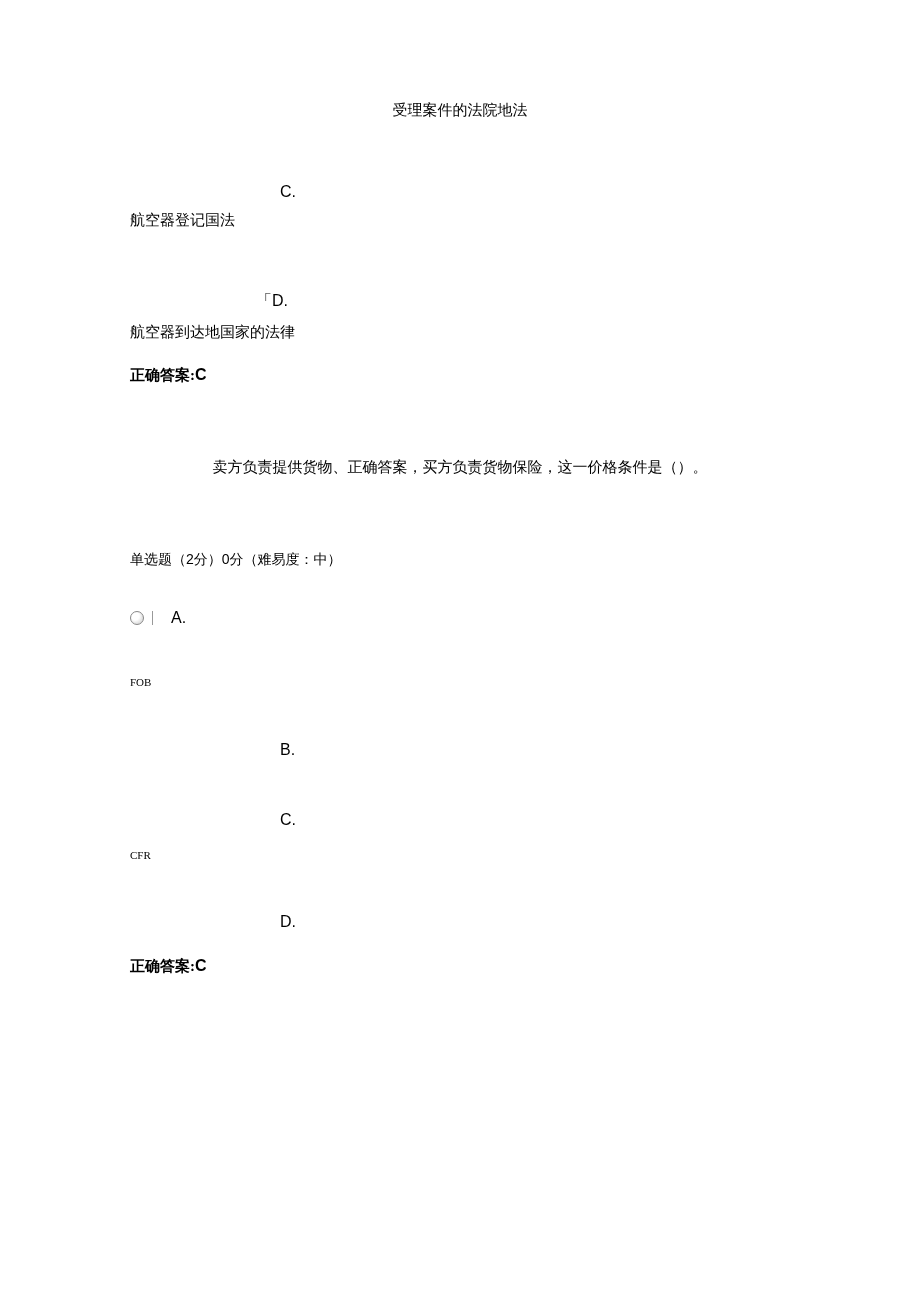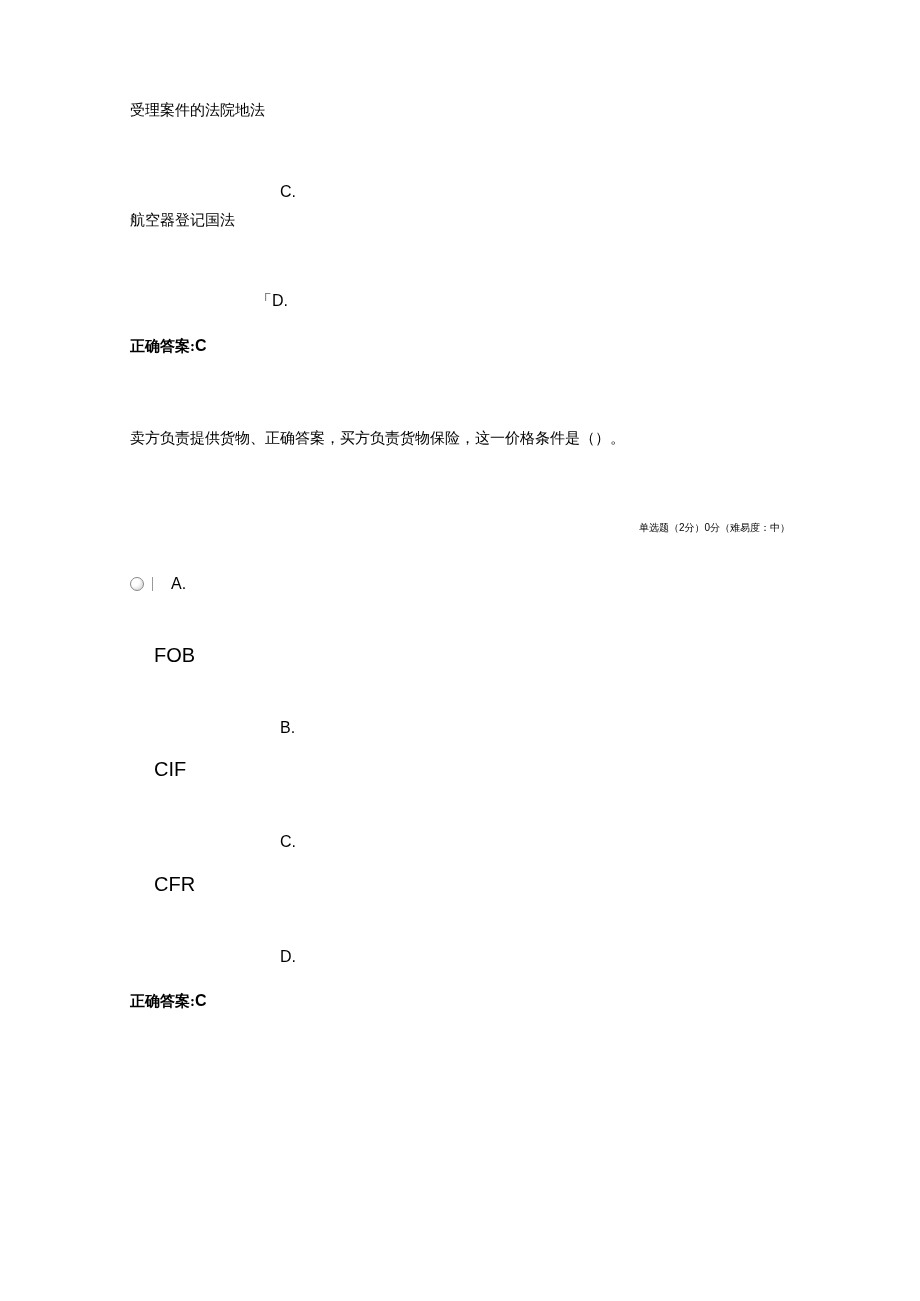--- a/index.html
+++ b/index.html
@@ -58,6 +58,7 @@
   .q-text {
     font-family: "SimSun", "宋体", serif;
     font-size: 15px;
+    text-align: center;
   }
   .meta {
     font-family: "SimSun", "宋体", serif;

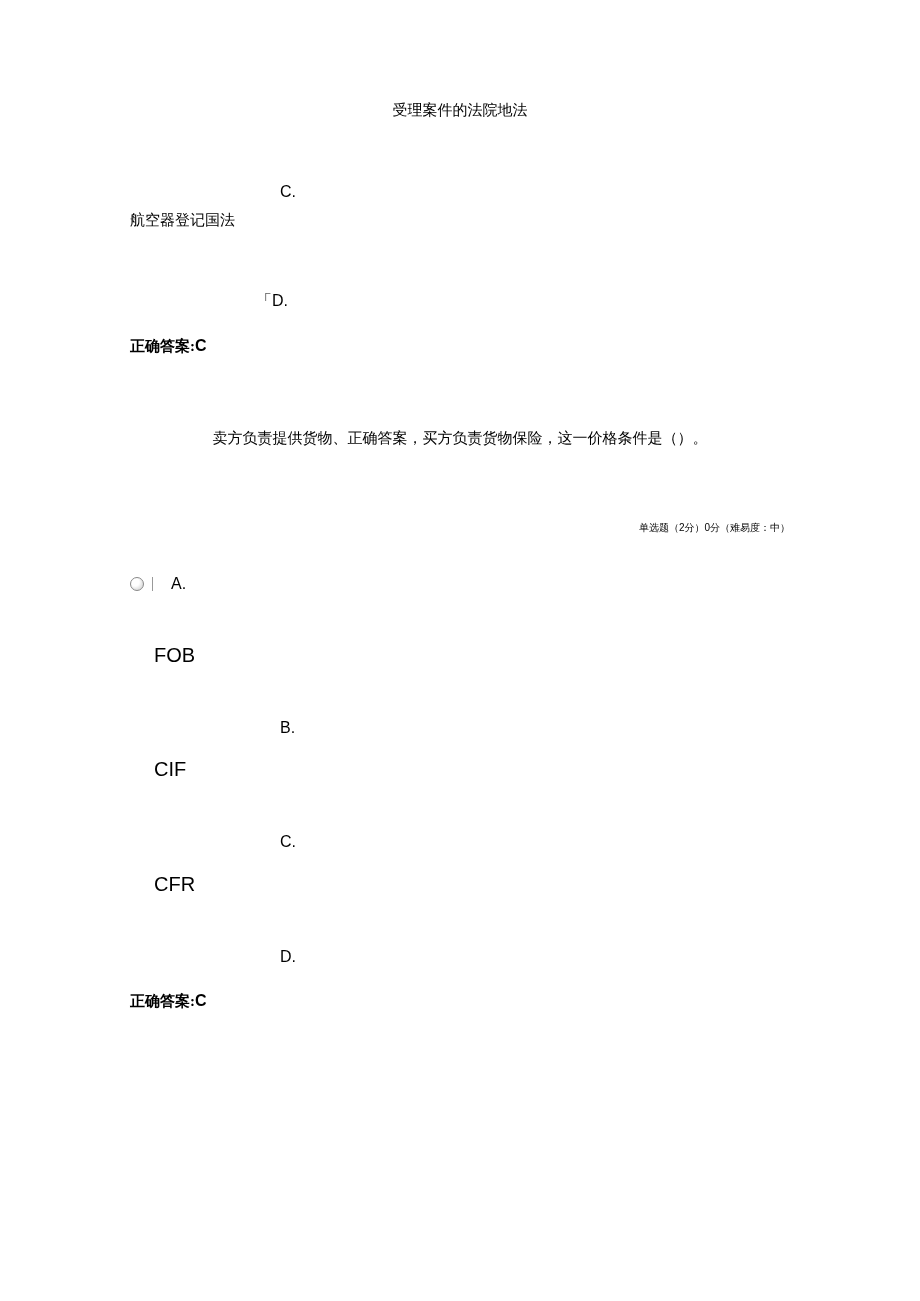--- a/index.html
+++ b/index.html
@@ -114,6 +114,7 @@
 
   <div class="gap-std"></div>
   <div class="line"><span class="opt-letter-d"><span style="font-family:'SimSun';">「</span><span>D.</span></span></div>
+  <div class="opt-text-tight">航空器到达地国家的法律</div>
 
   <div class="answer">
     <span>正确答案:</span><span class="letter">C</span>

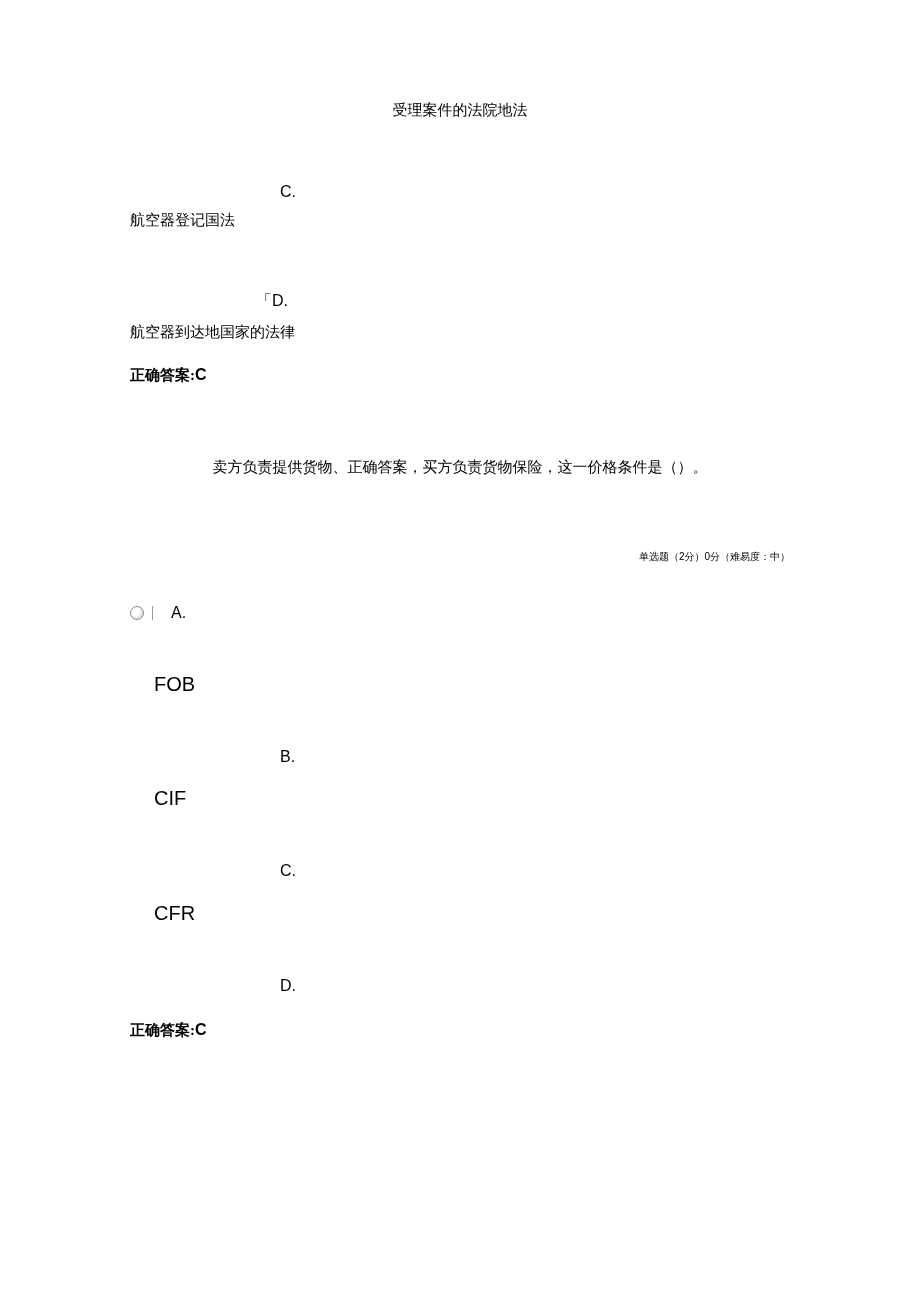--- a/index.html
+++ b/index.html
@@ -62,8 +62,7 @@
   }
   .meta {
     font-family: "SimSun", "宋体", serif;
-    font-size: 10px;
-    text-align: right;
+    font-size: 14px;
   }
   .meta .num {
     font-family: Arial, sans-serif;

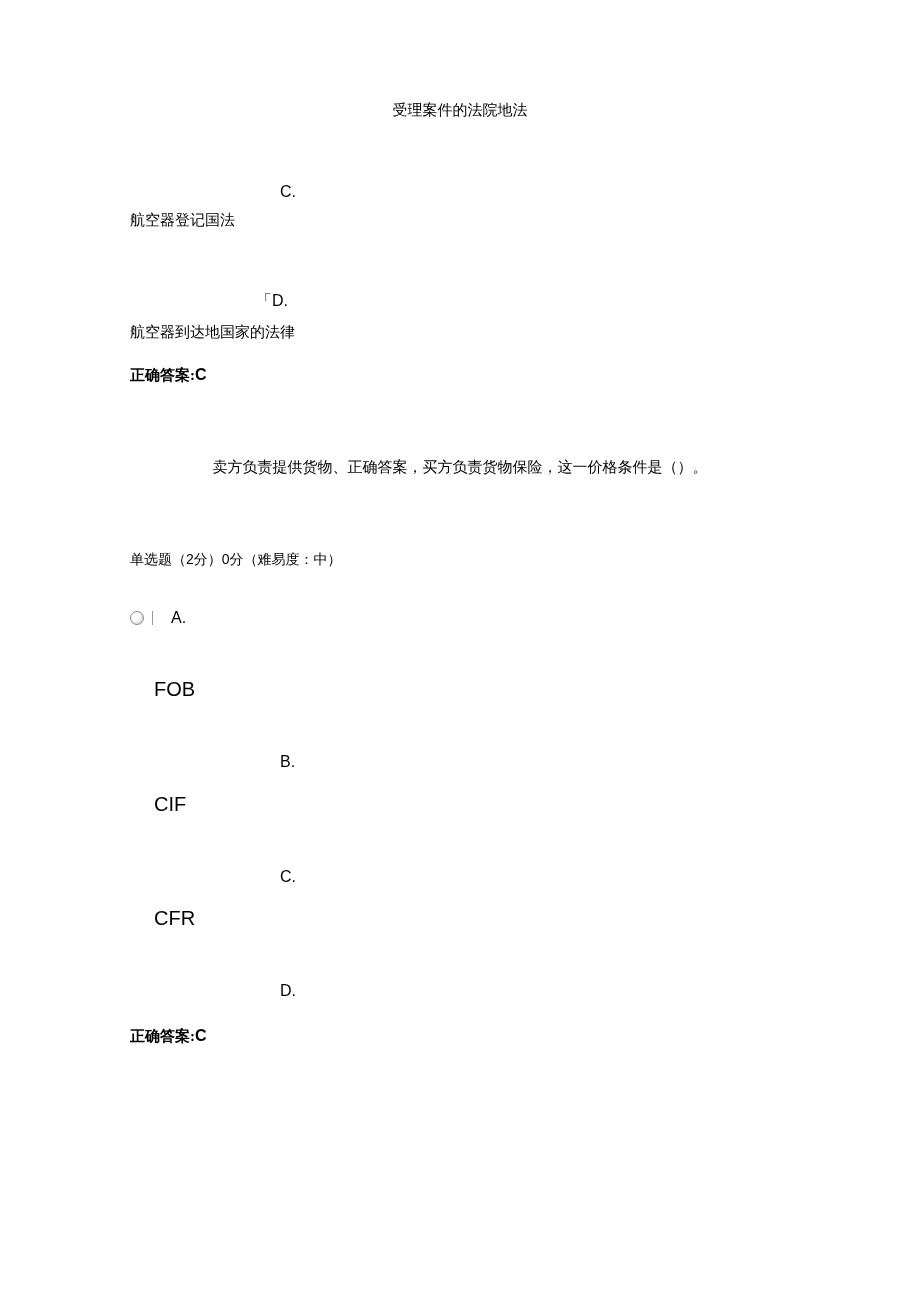--- a/index.html
+++ b/index.html
@@ -95,9 +95,8 @@
     font-size: 16px;
   }
   .en {
-    font-family: Liberation Sans, sans-serif;
-    font-size: 20px;
-    margin-left: 24px;
+    font-family: Liberation Serif, serif;
+    font-size: 11px;
   }
 </style>
 </head>

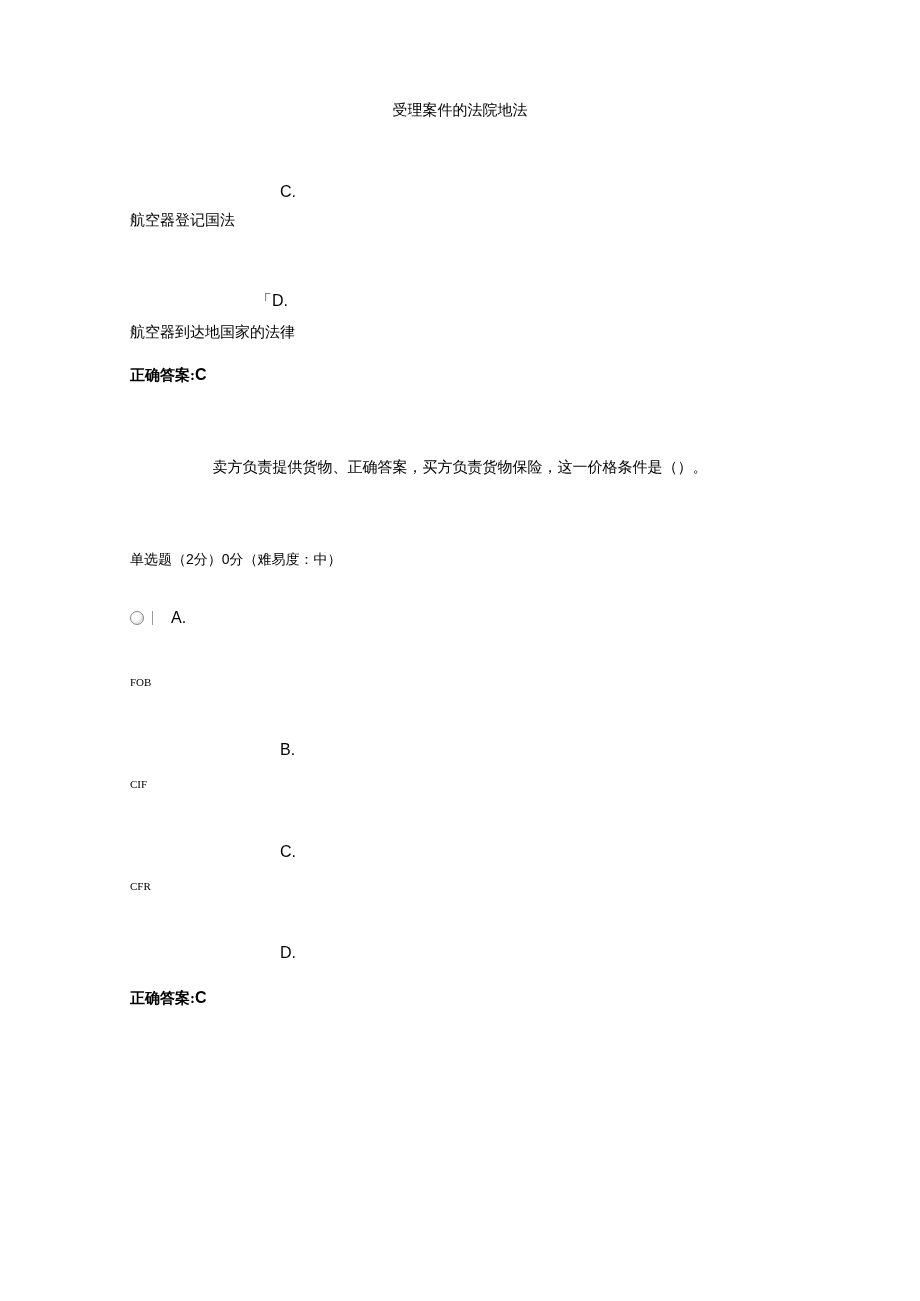--- a/index.html
+++ b/index.html
@@ -137,7 +137,6 @@
 
   <div class="gap-md"></div>
   <div class="line"><span class="opt-letter">B.</span></div>
-  <div class="line en" style="margin-top:16px">CIF</div>
 
   <div class="gap-md"></div>
   <div class="line"><span class="opt-letter">C.</span></div>

